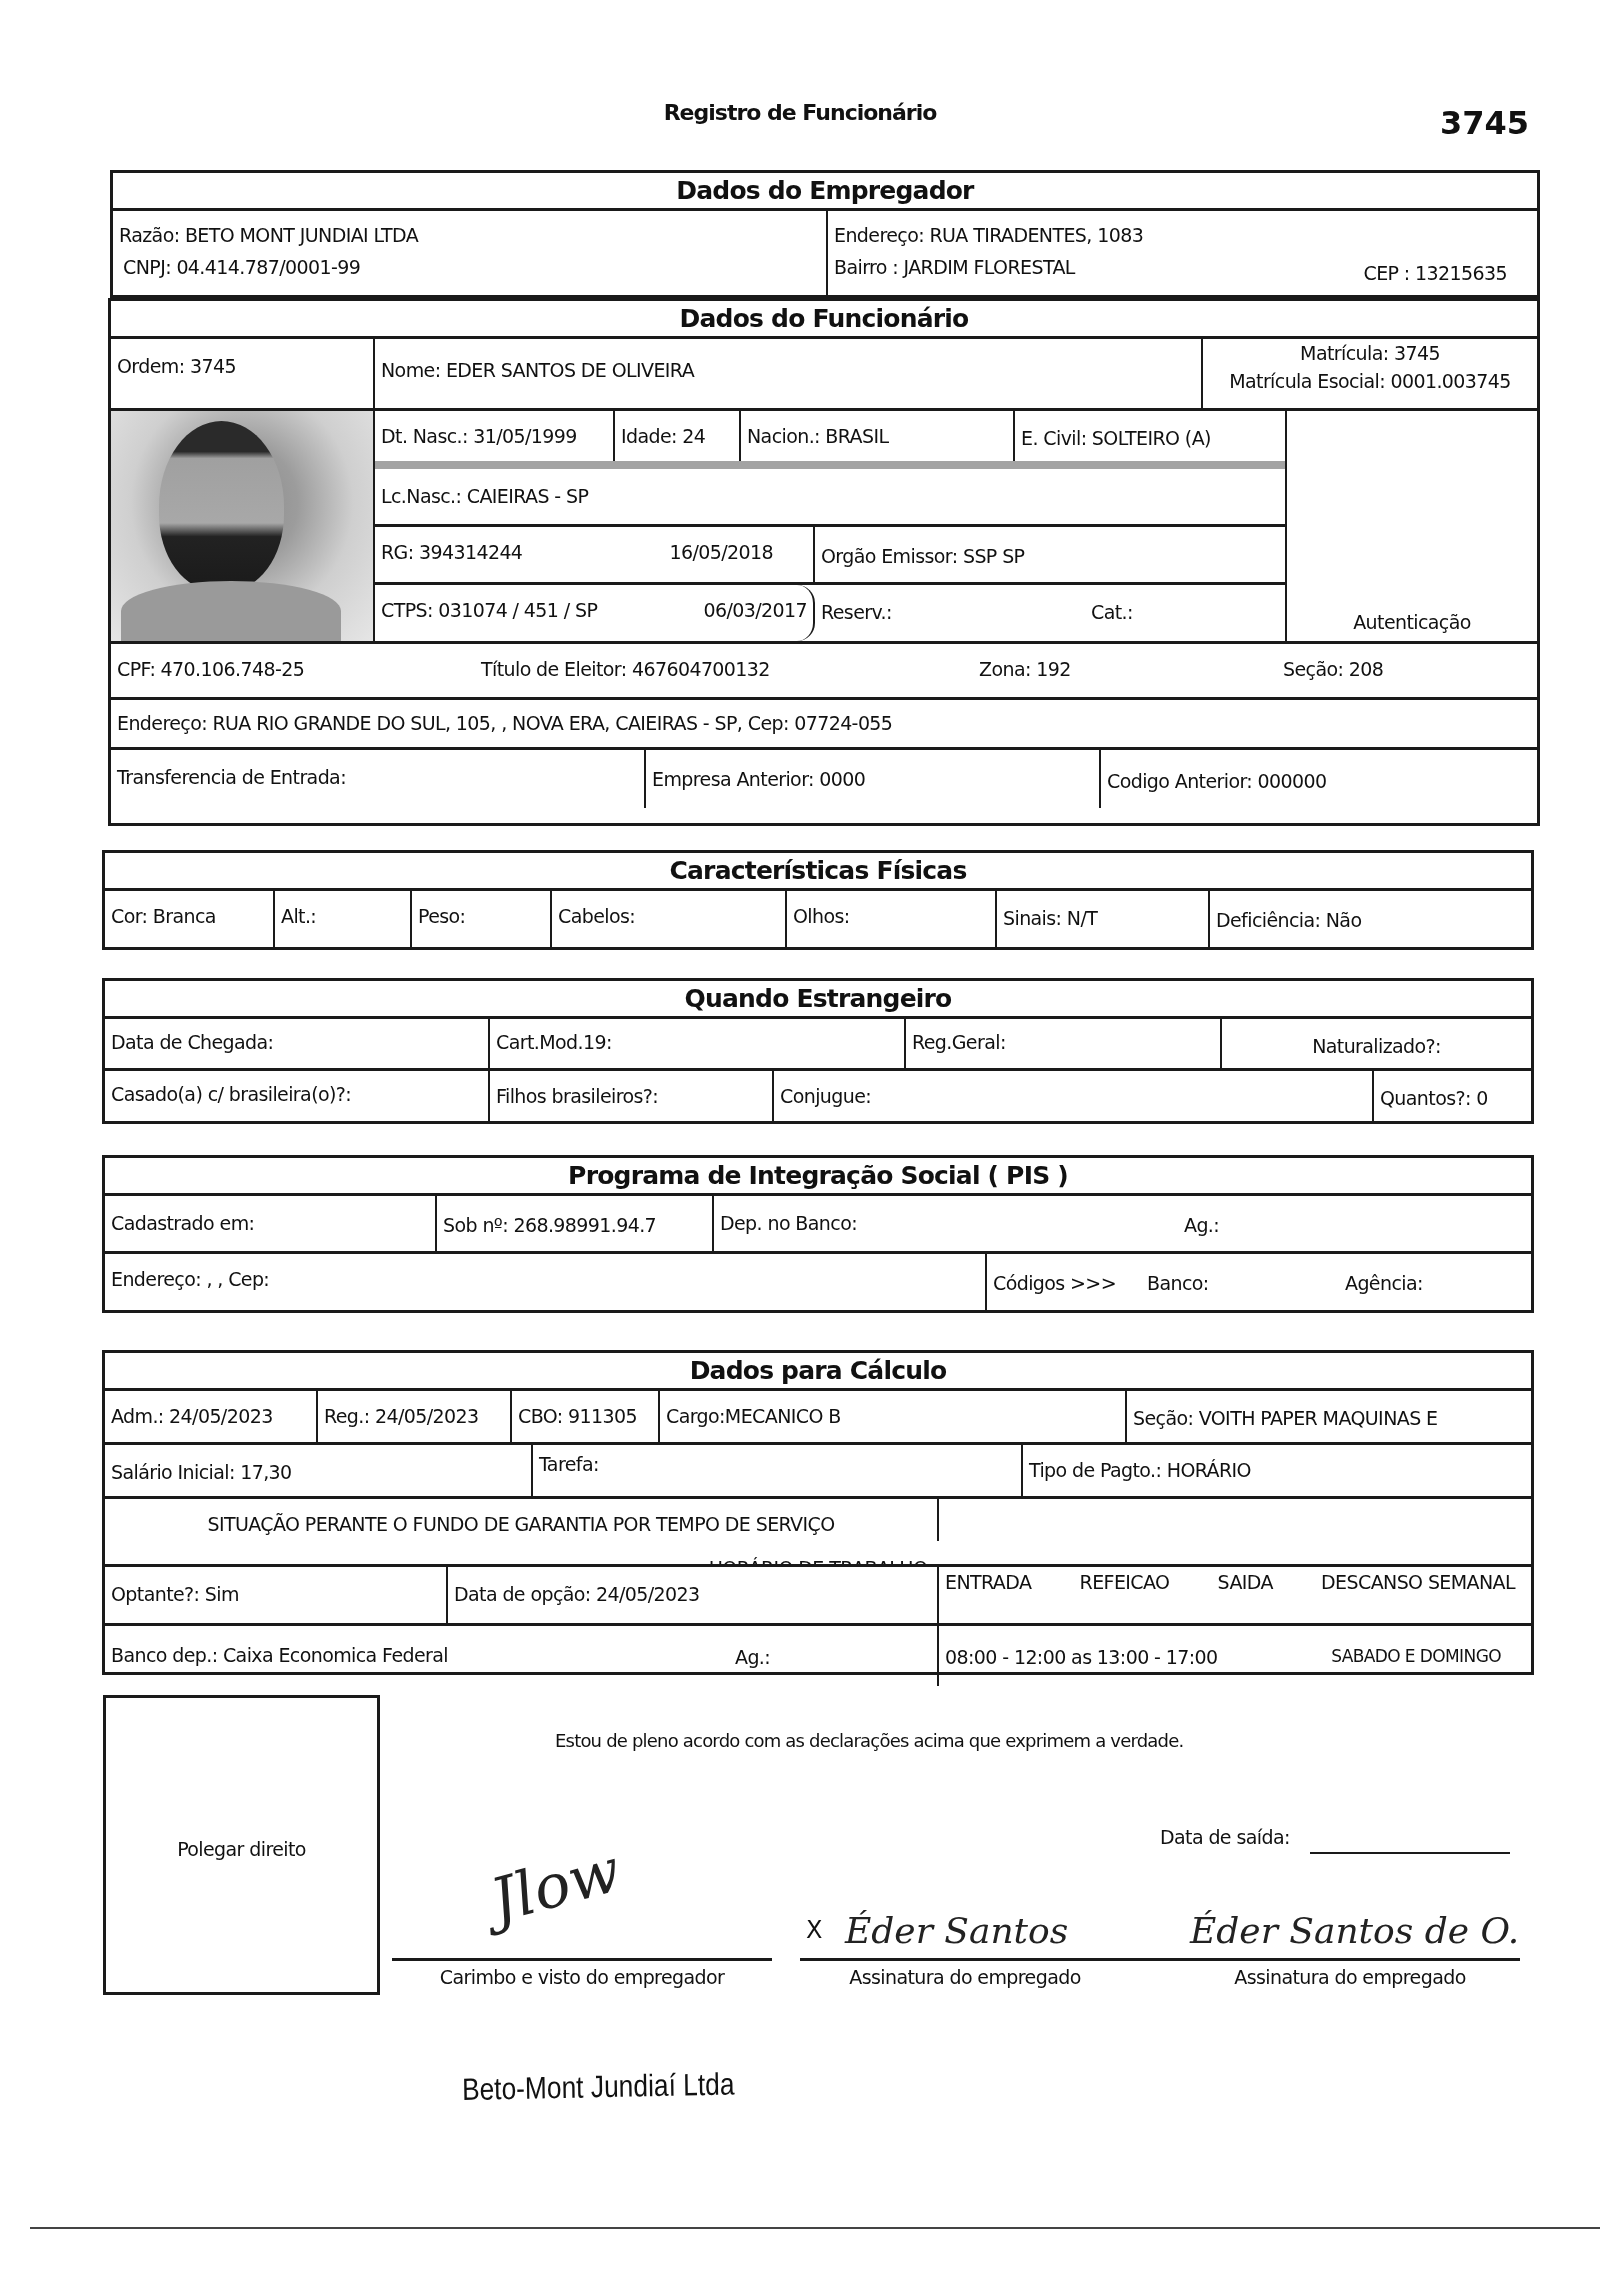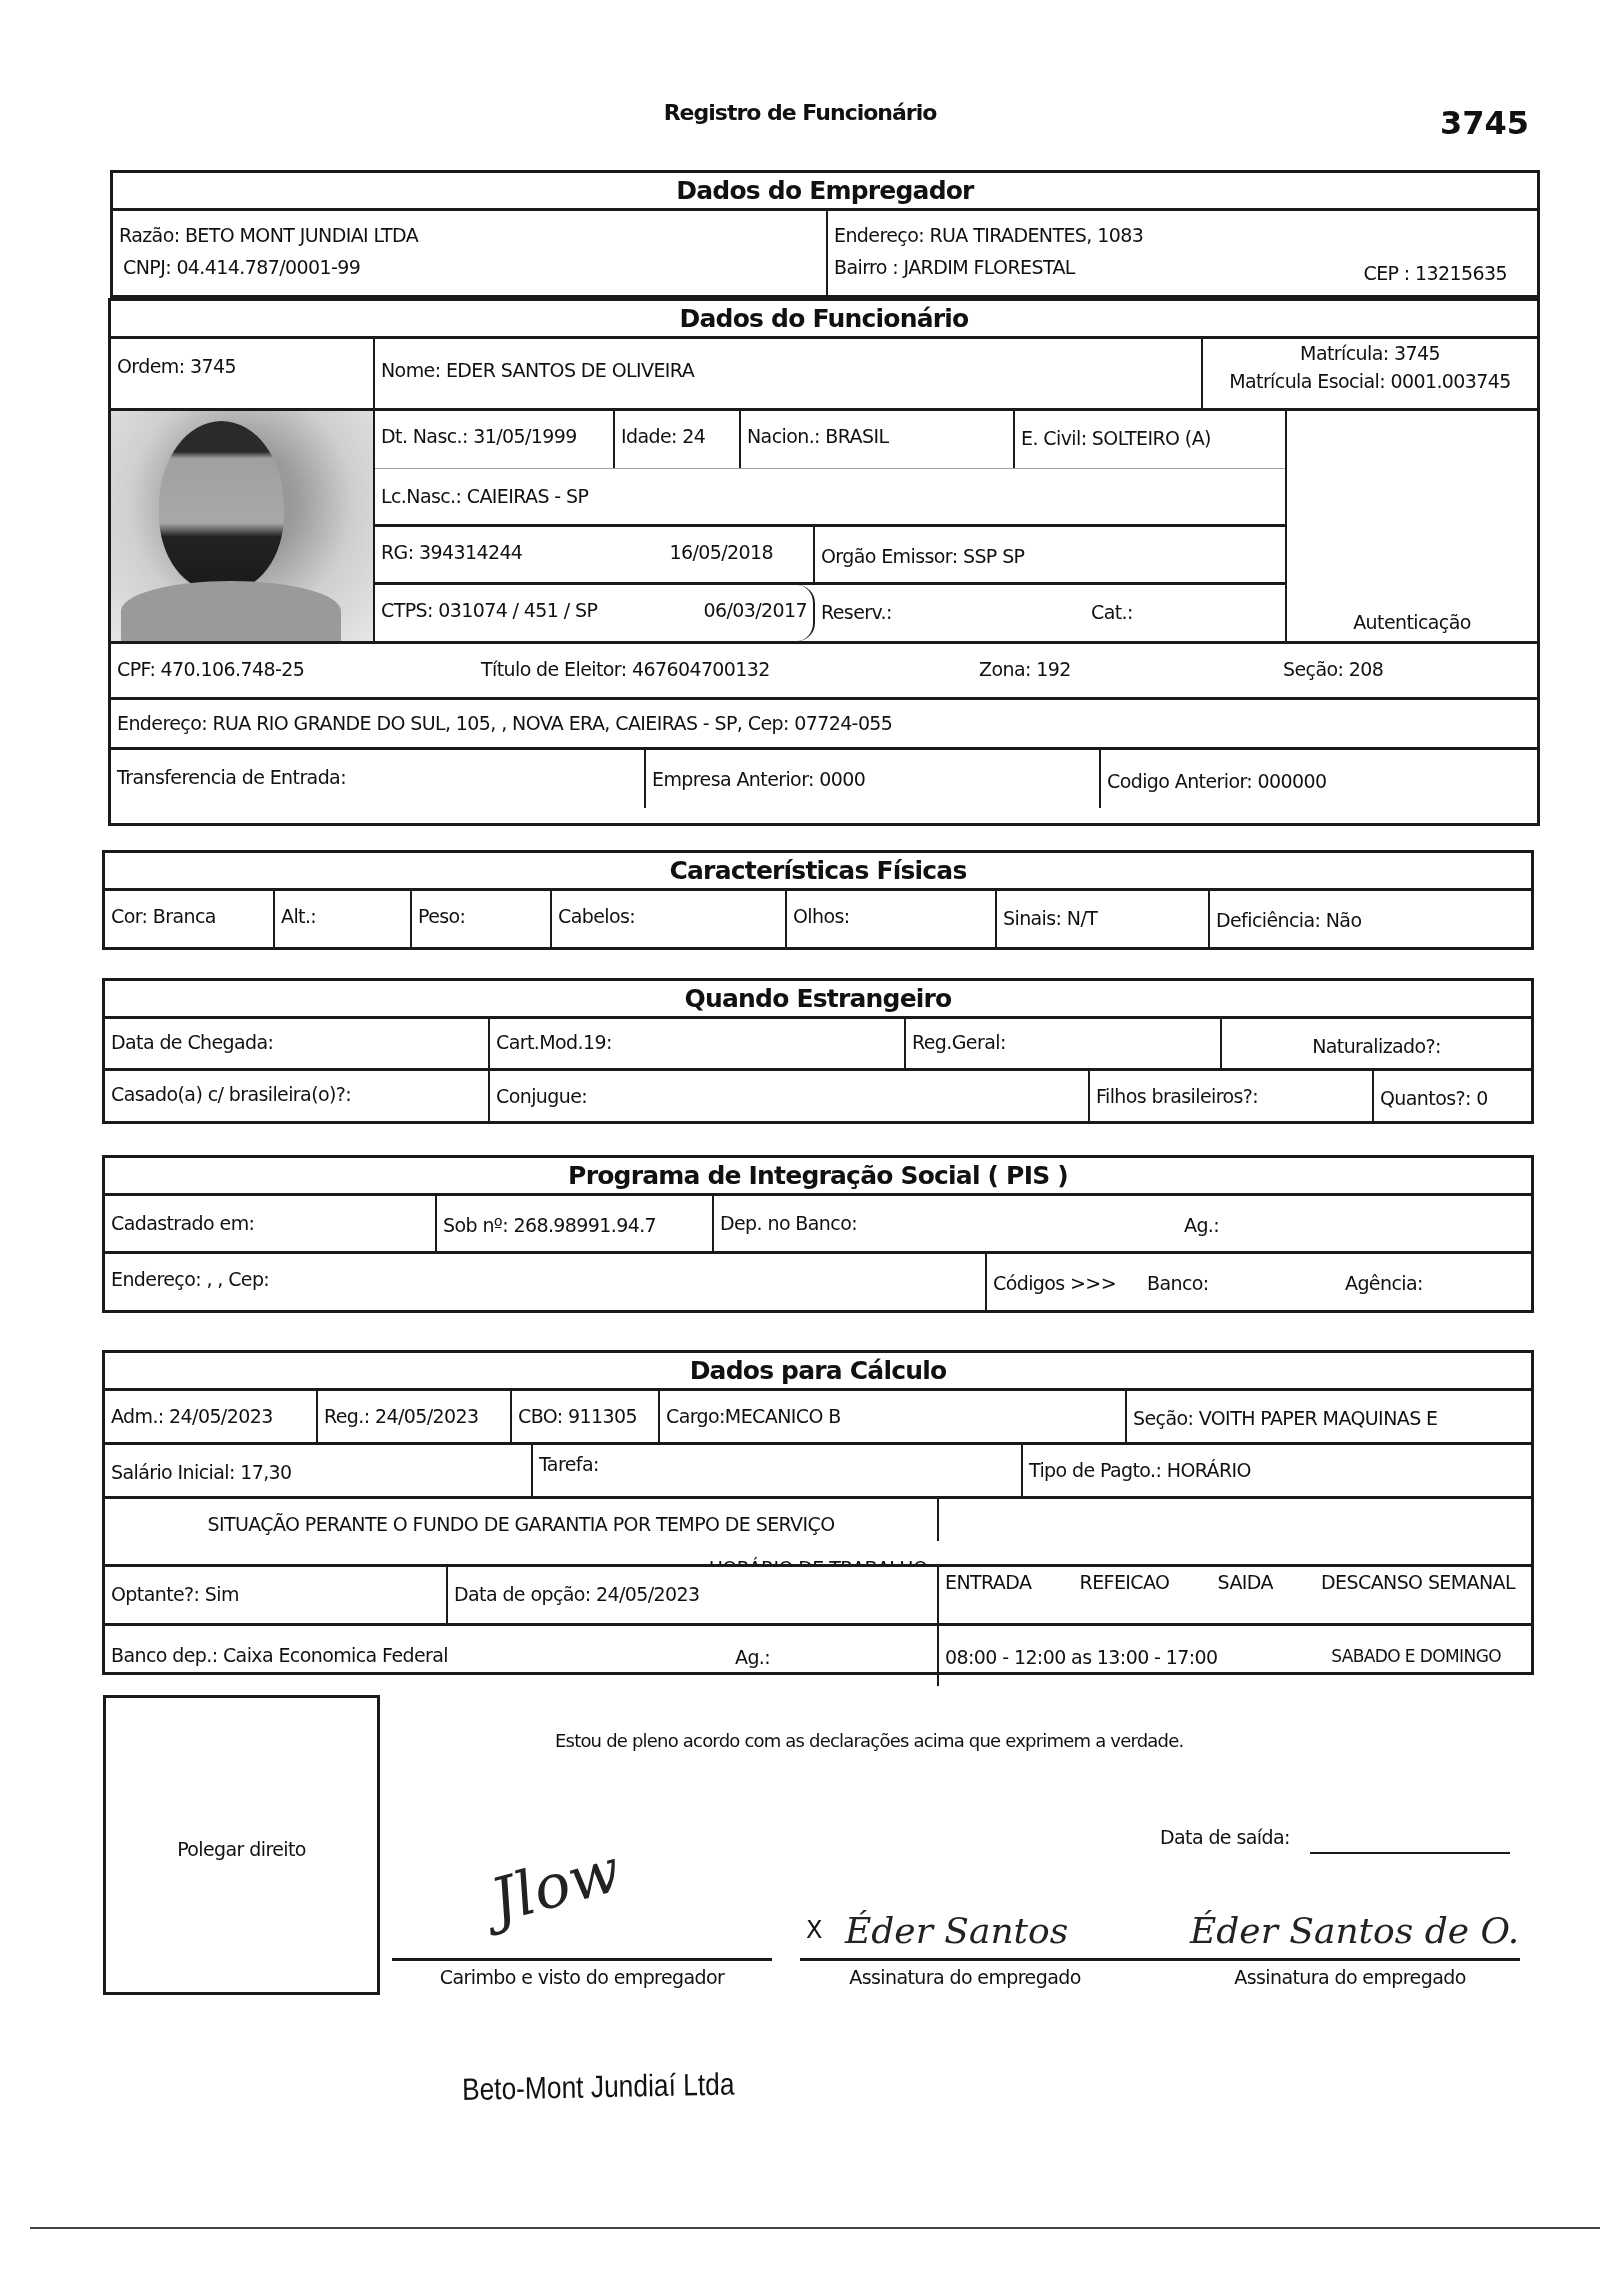--- a/index.html
+++ b/index.html
@@ -97,7 +97,7 @@
       <div class="body"></div>
     </div>
     <div style="width:912px; border-right:2px solid #1a1a1a; display:flex; flex-direction:column;">
-      <div style="display:flex; height:58px; border-bottom:1px solid #a3a3a3;">
+      <div style="display:flex; height:58px; border-bottom:8px solid #a3a3a3;">
         <div class="cell" style="width:240px; padding-top:14px;">Dt. Nasc.: 31/05/1999</div>
         <div class="cell" style="width:126px; padding-top:14px;">Idade: 24</div>
         <div class="cell" style="width:274px; padding-top:14px;">Nacion.: BRASIL</div>

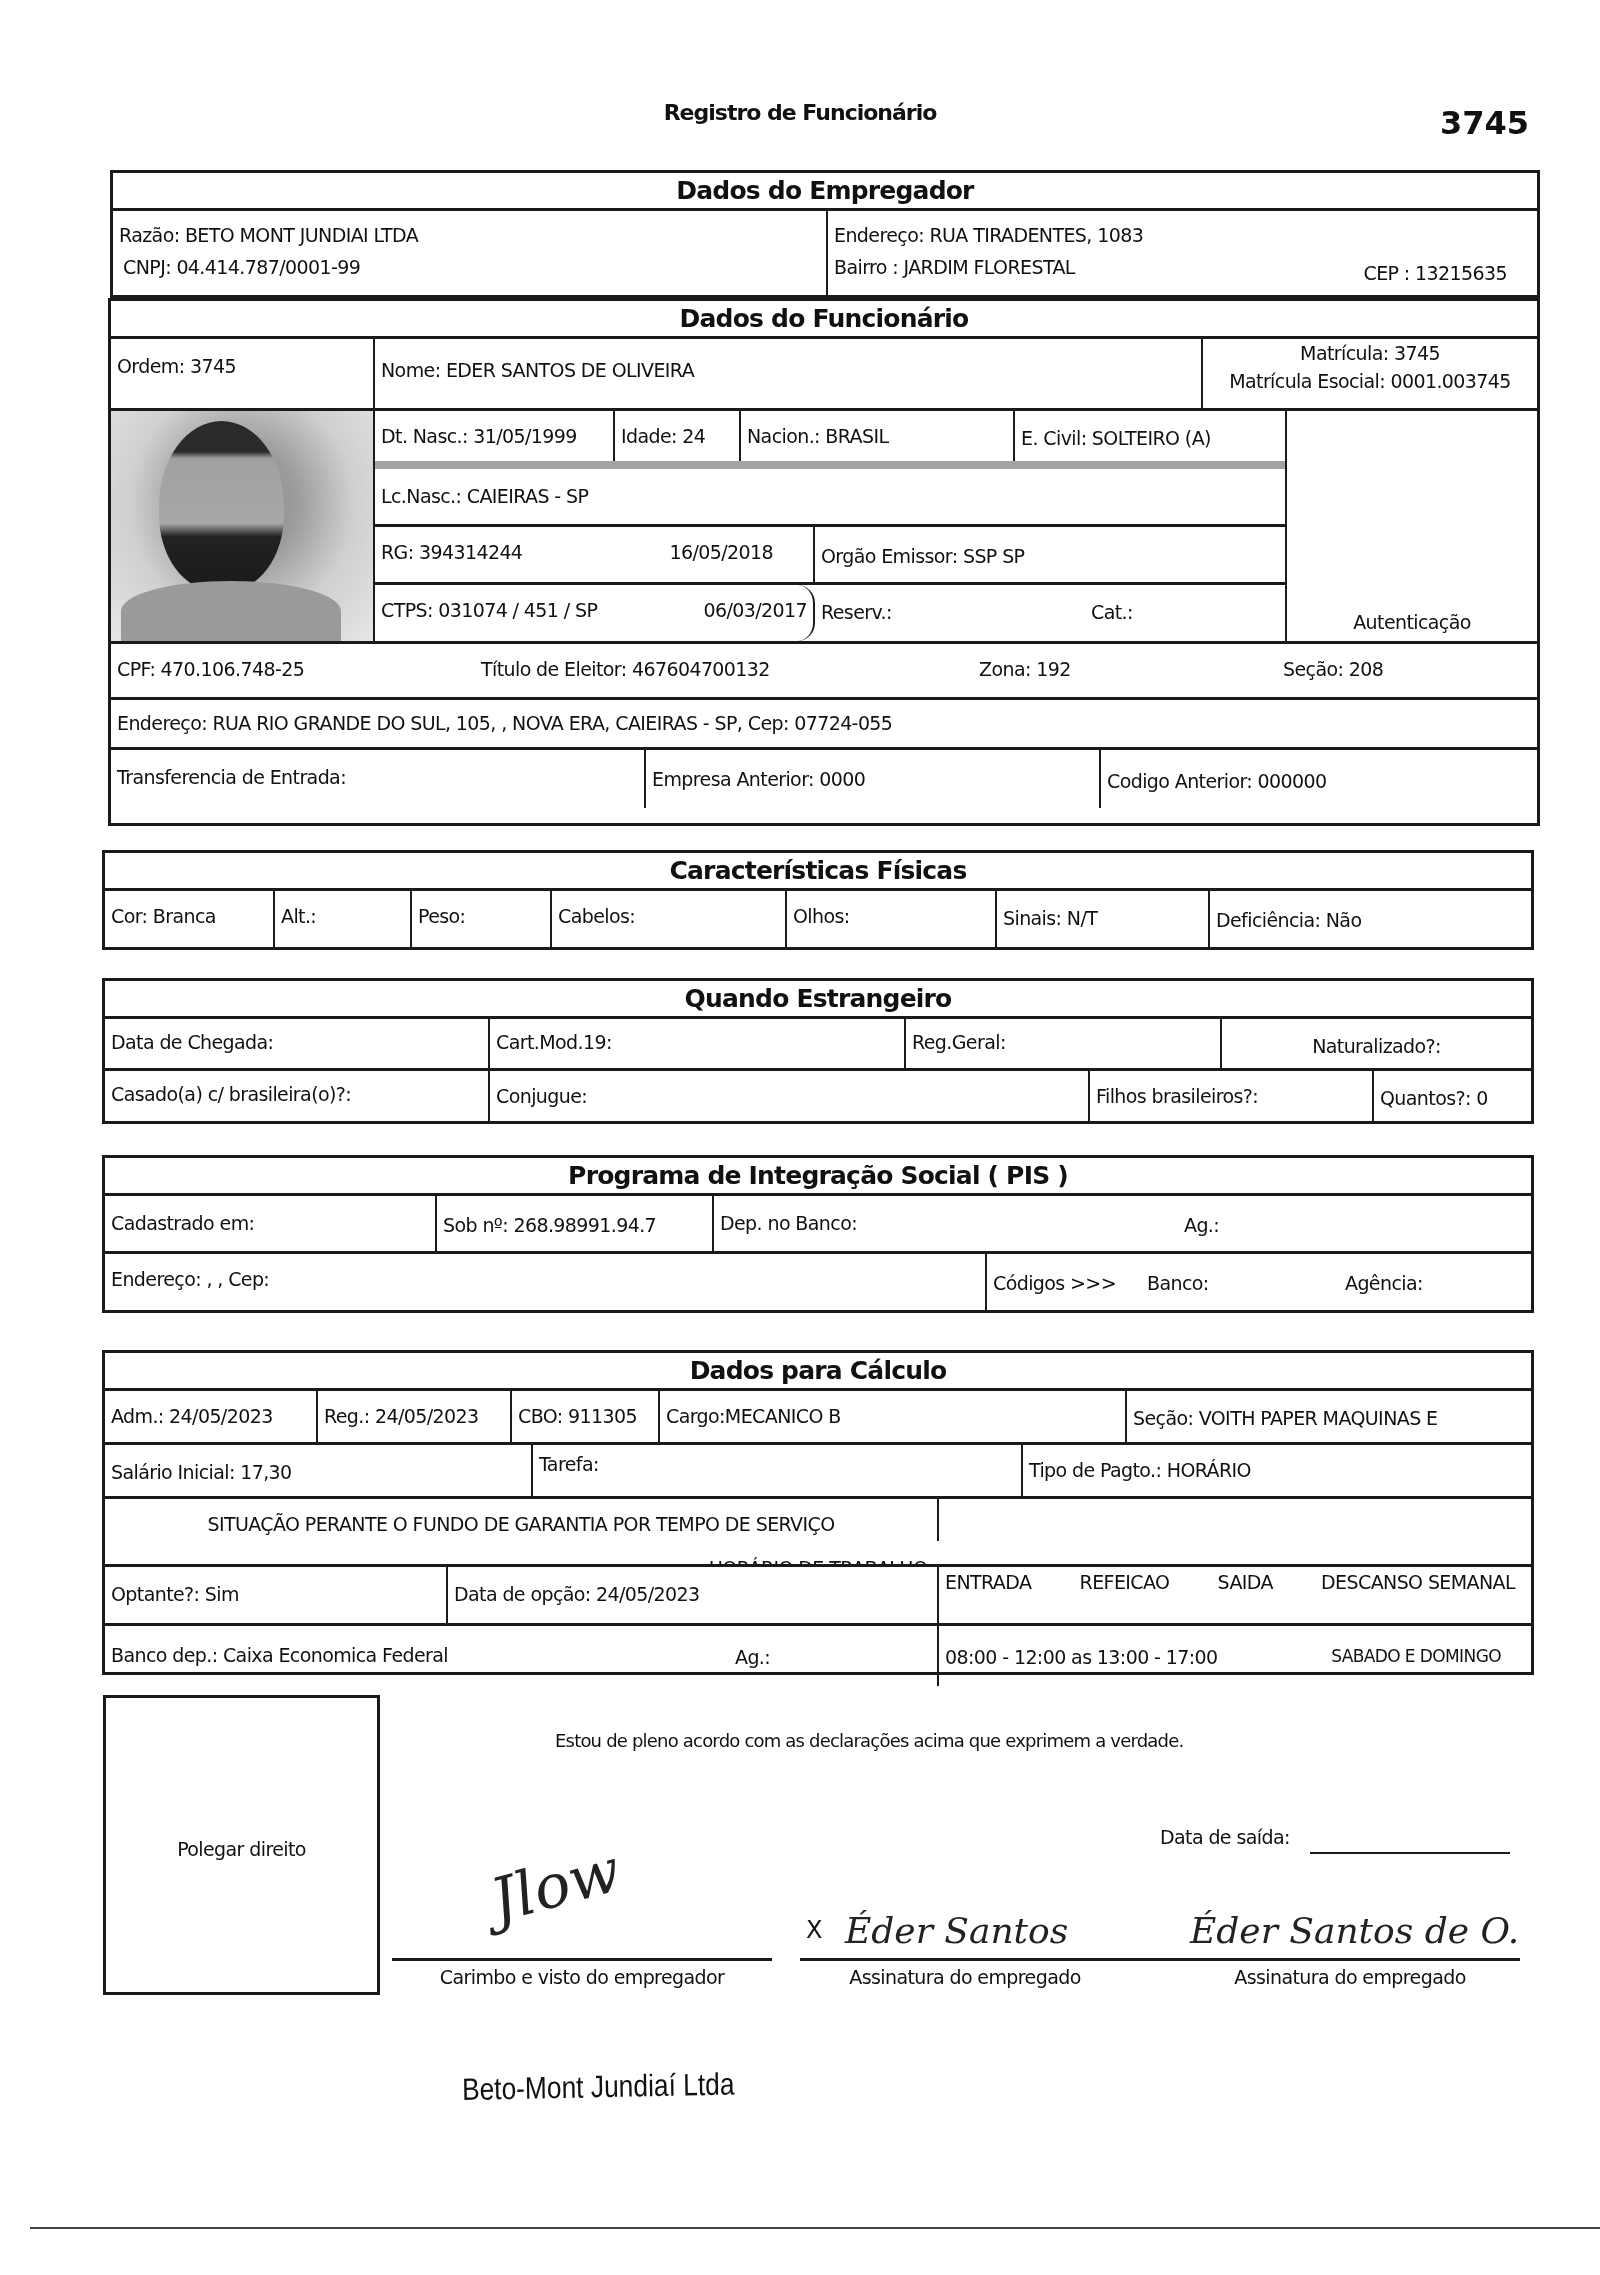--- a/index.html
+++ b/index.html
@@ -172,8 +172,8 @@
   </div>
   <div class="row" style="height:52px;">
     <div class="cell" style="width:385px; padding-top:12px;">Casado(a) c/ brasileira(o)?:</div>
+    <div class="cell" style="width:284px; padding-top:14px;">Filhos brasileiros?:</div>
     <div class="cell" style="width:600px; padding-top:14px;">Conjugue:</div>
-    <div class="cell" style="width:284px; padding-top:14px;">Filhos brasileiros?:</div>
     <div class="cell grow" style="padding-top:16px;">Quantos?: 0</div>
   </div>
 </div>

